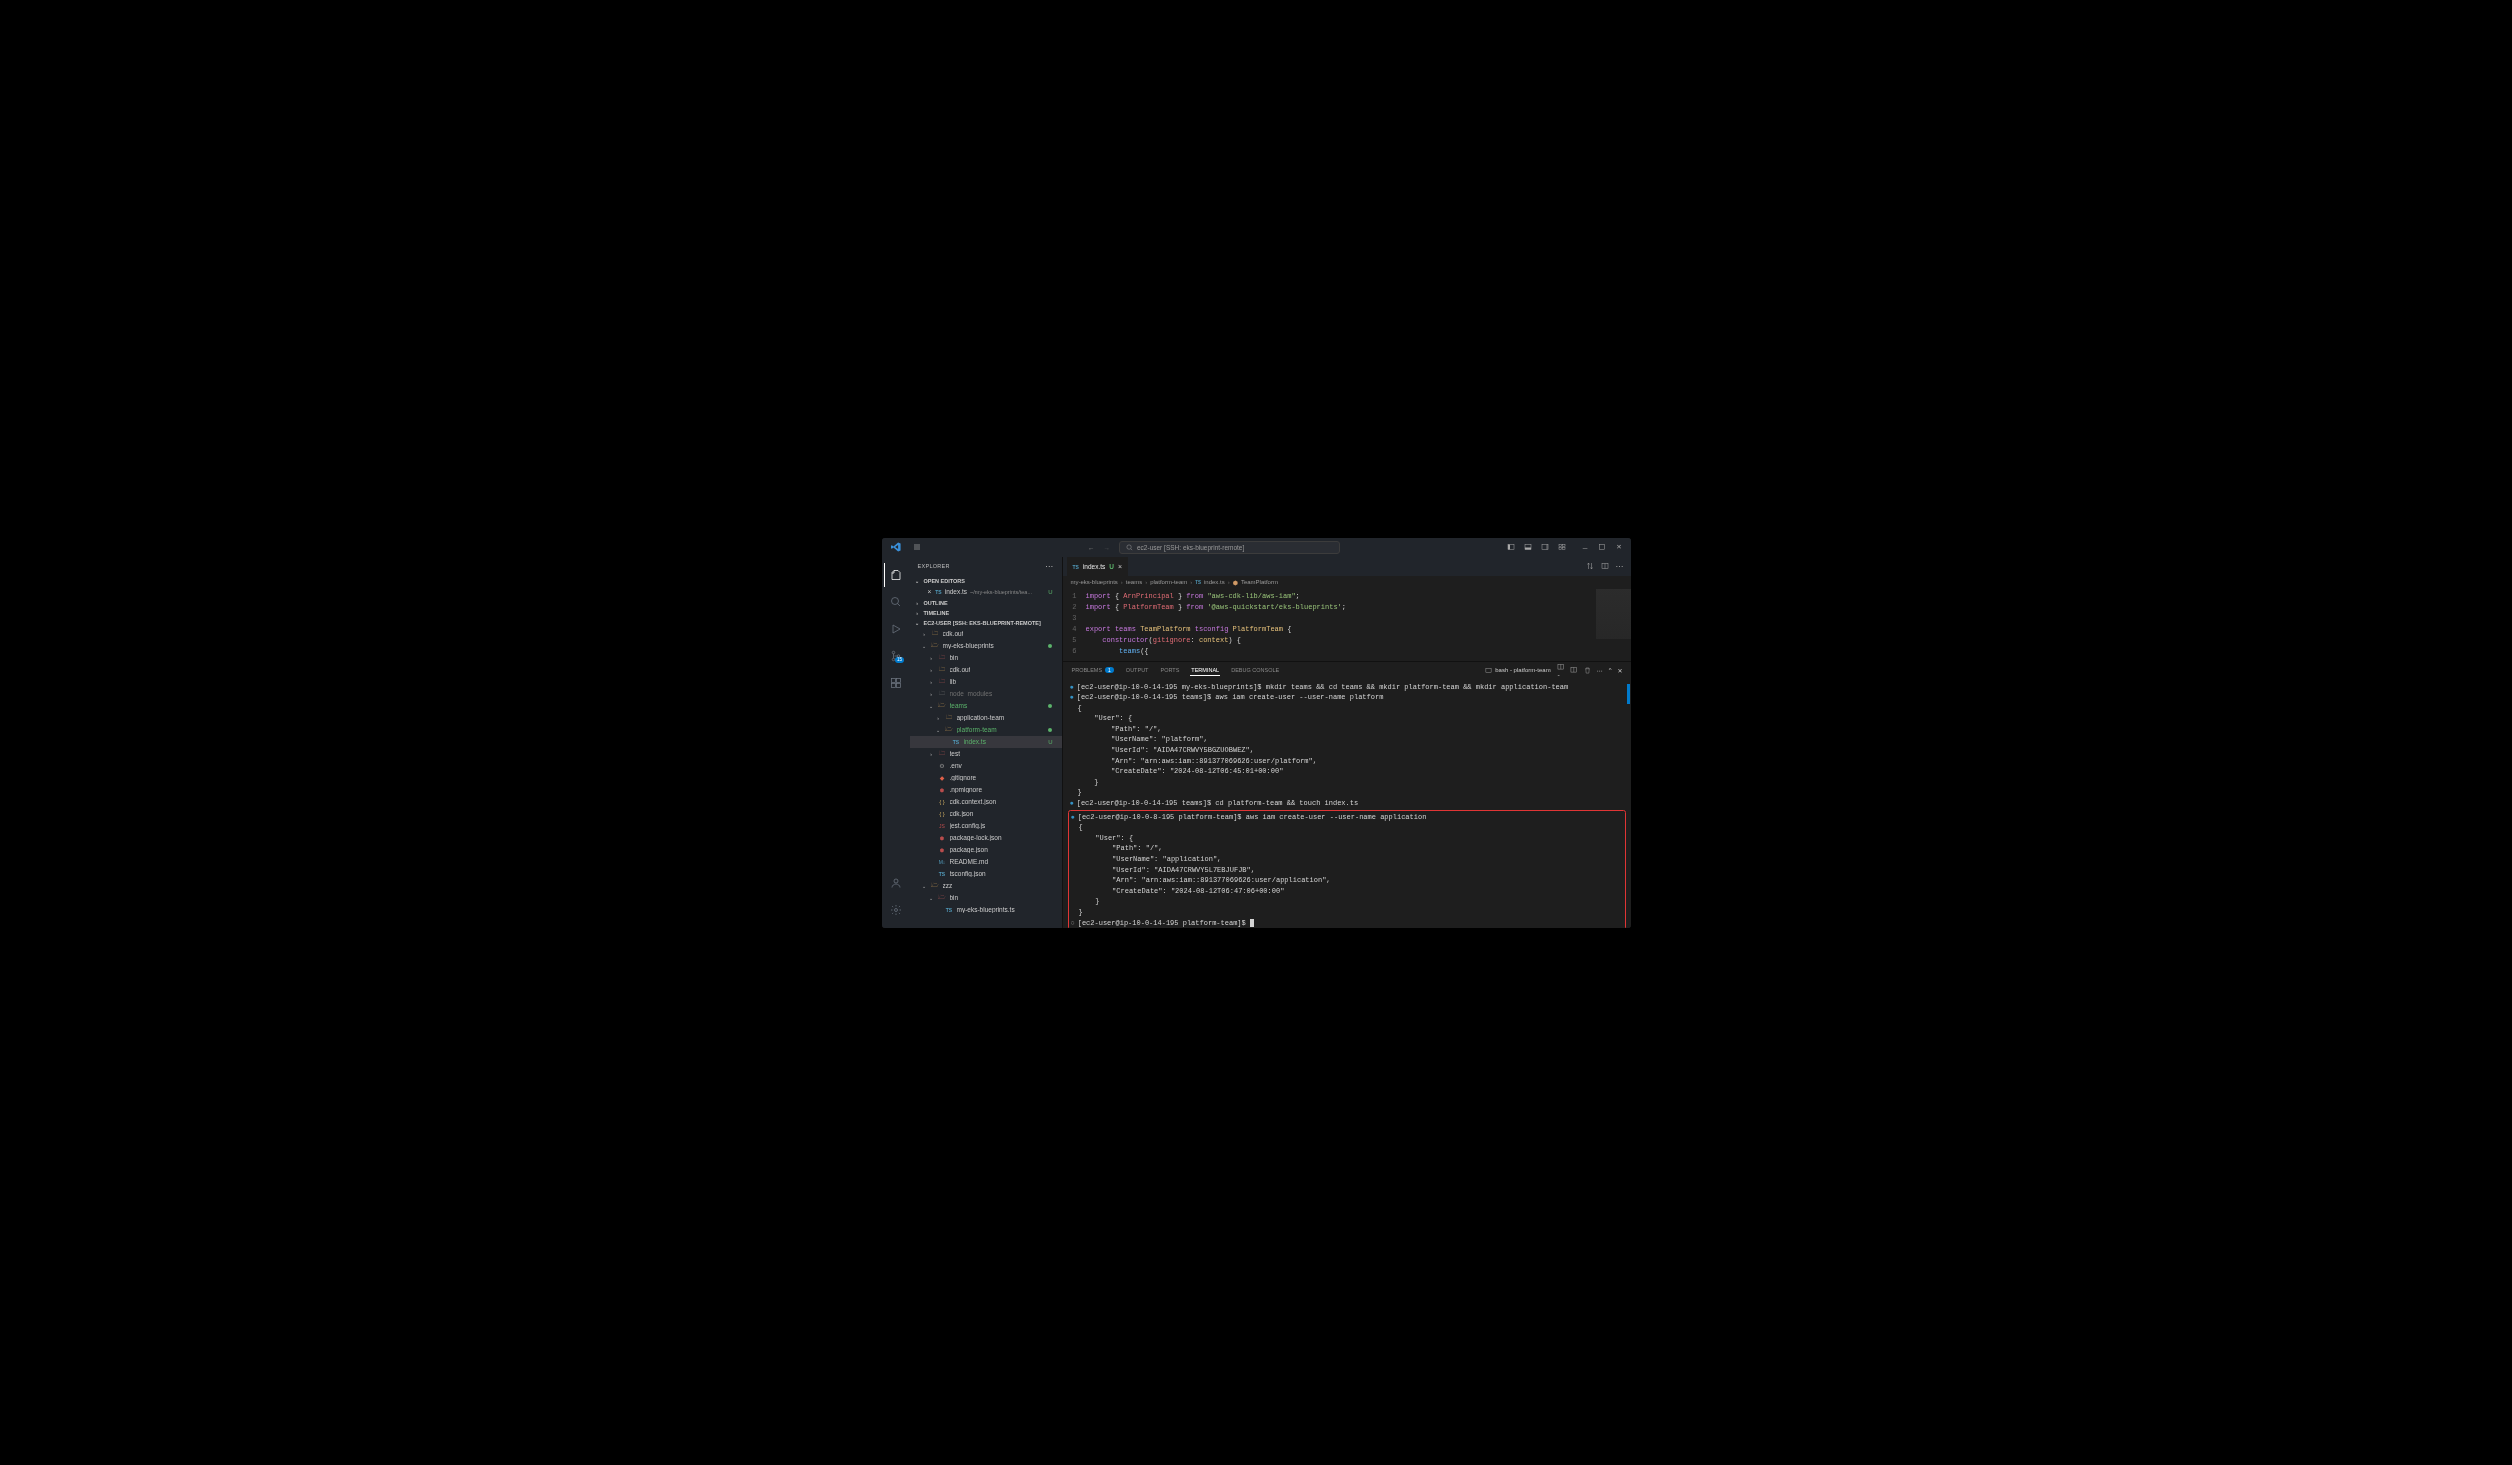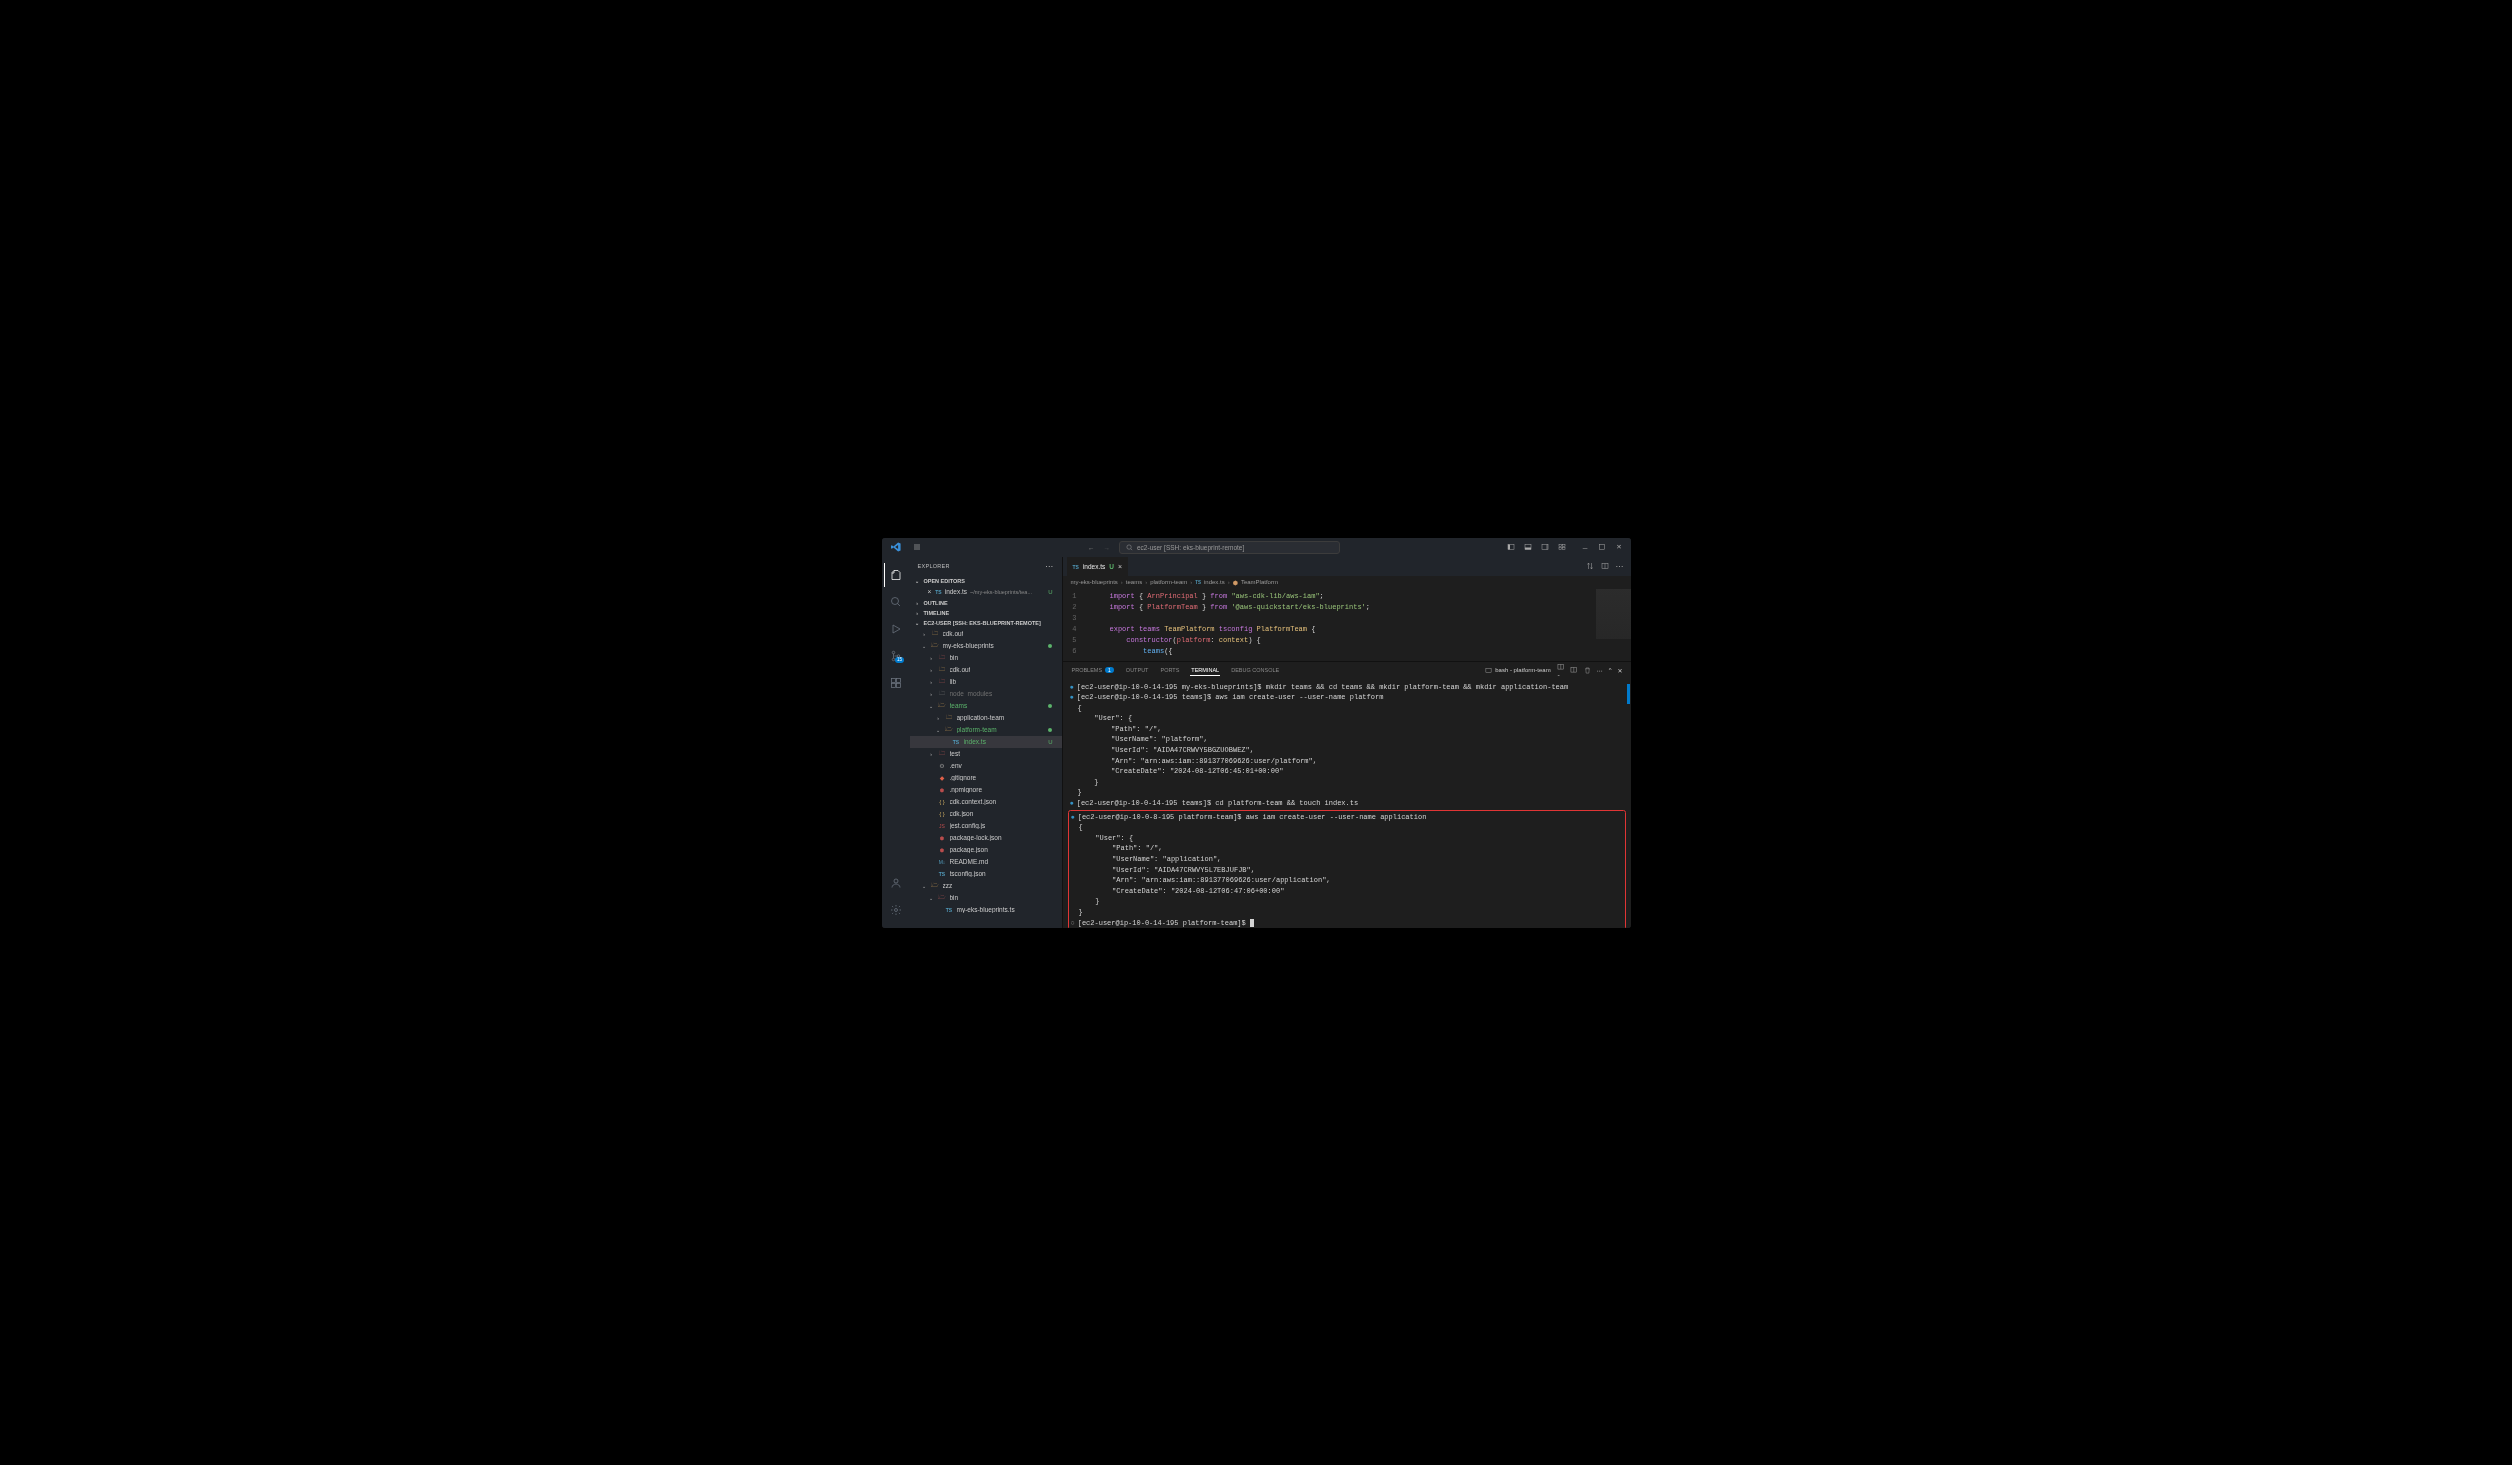--- a/index.html
+++ b/index.html
@@ -74,7 +74,7 @@
     .code-area{padding:2px 8px 4px 0;font-family:Consolas,'Courier New',monospace;font-size:7px;line-height:11px;position:relative;}
     .code-line{display:flex;}
     .ln{width:23px;text-align:right;color:#636363;padding-right:9px;user-select:none;}
-    .code-content{white-space:pre;margin-left:24px;}
+    .code-content{white-space:pre;}
     .minimap{position:absolute;right:0;top:0;width:35px;height:50px;opacity:0.25;background:linear-gradient(#555,#444);}
     .k-purple{color:#c678dd;}
     .k-red{color:#e06c75;}

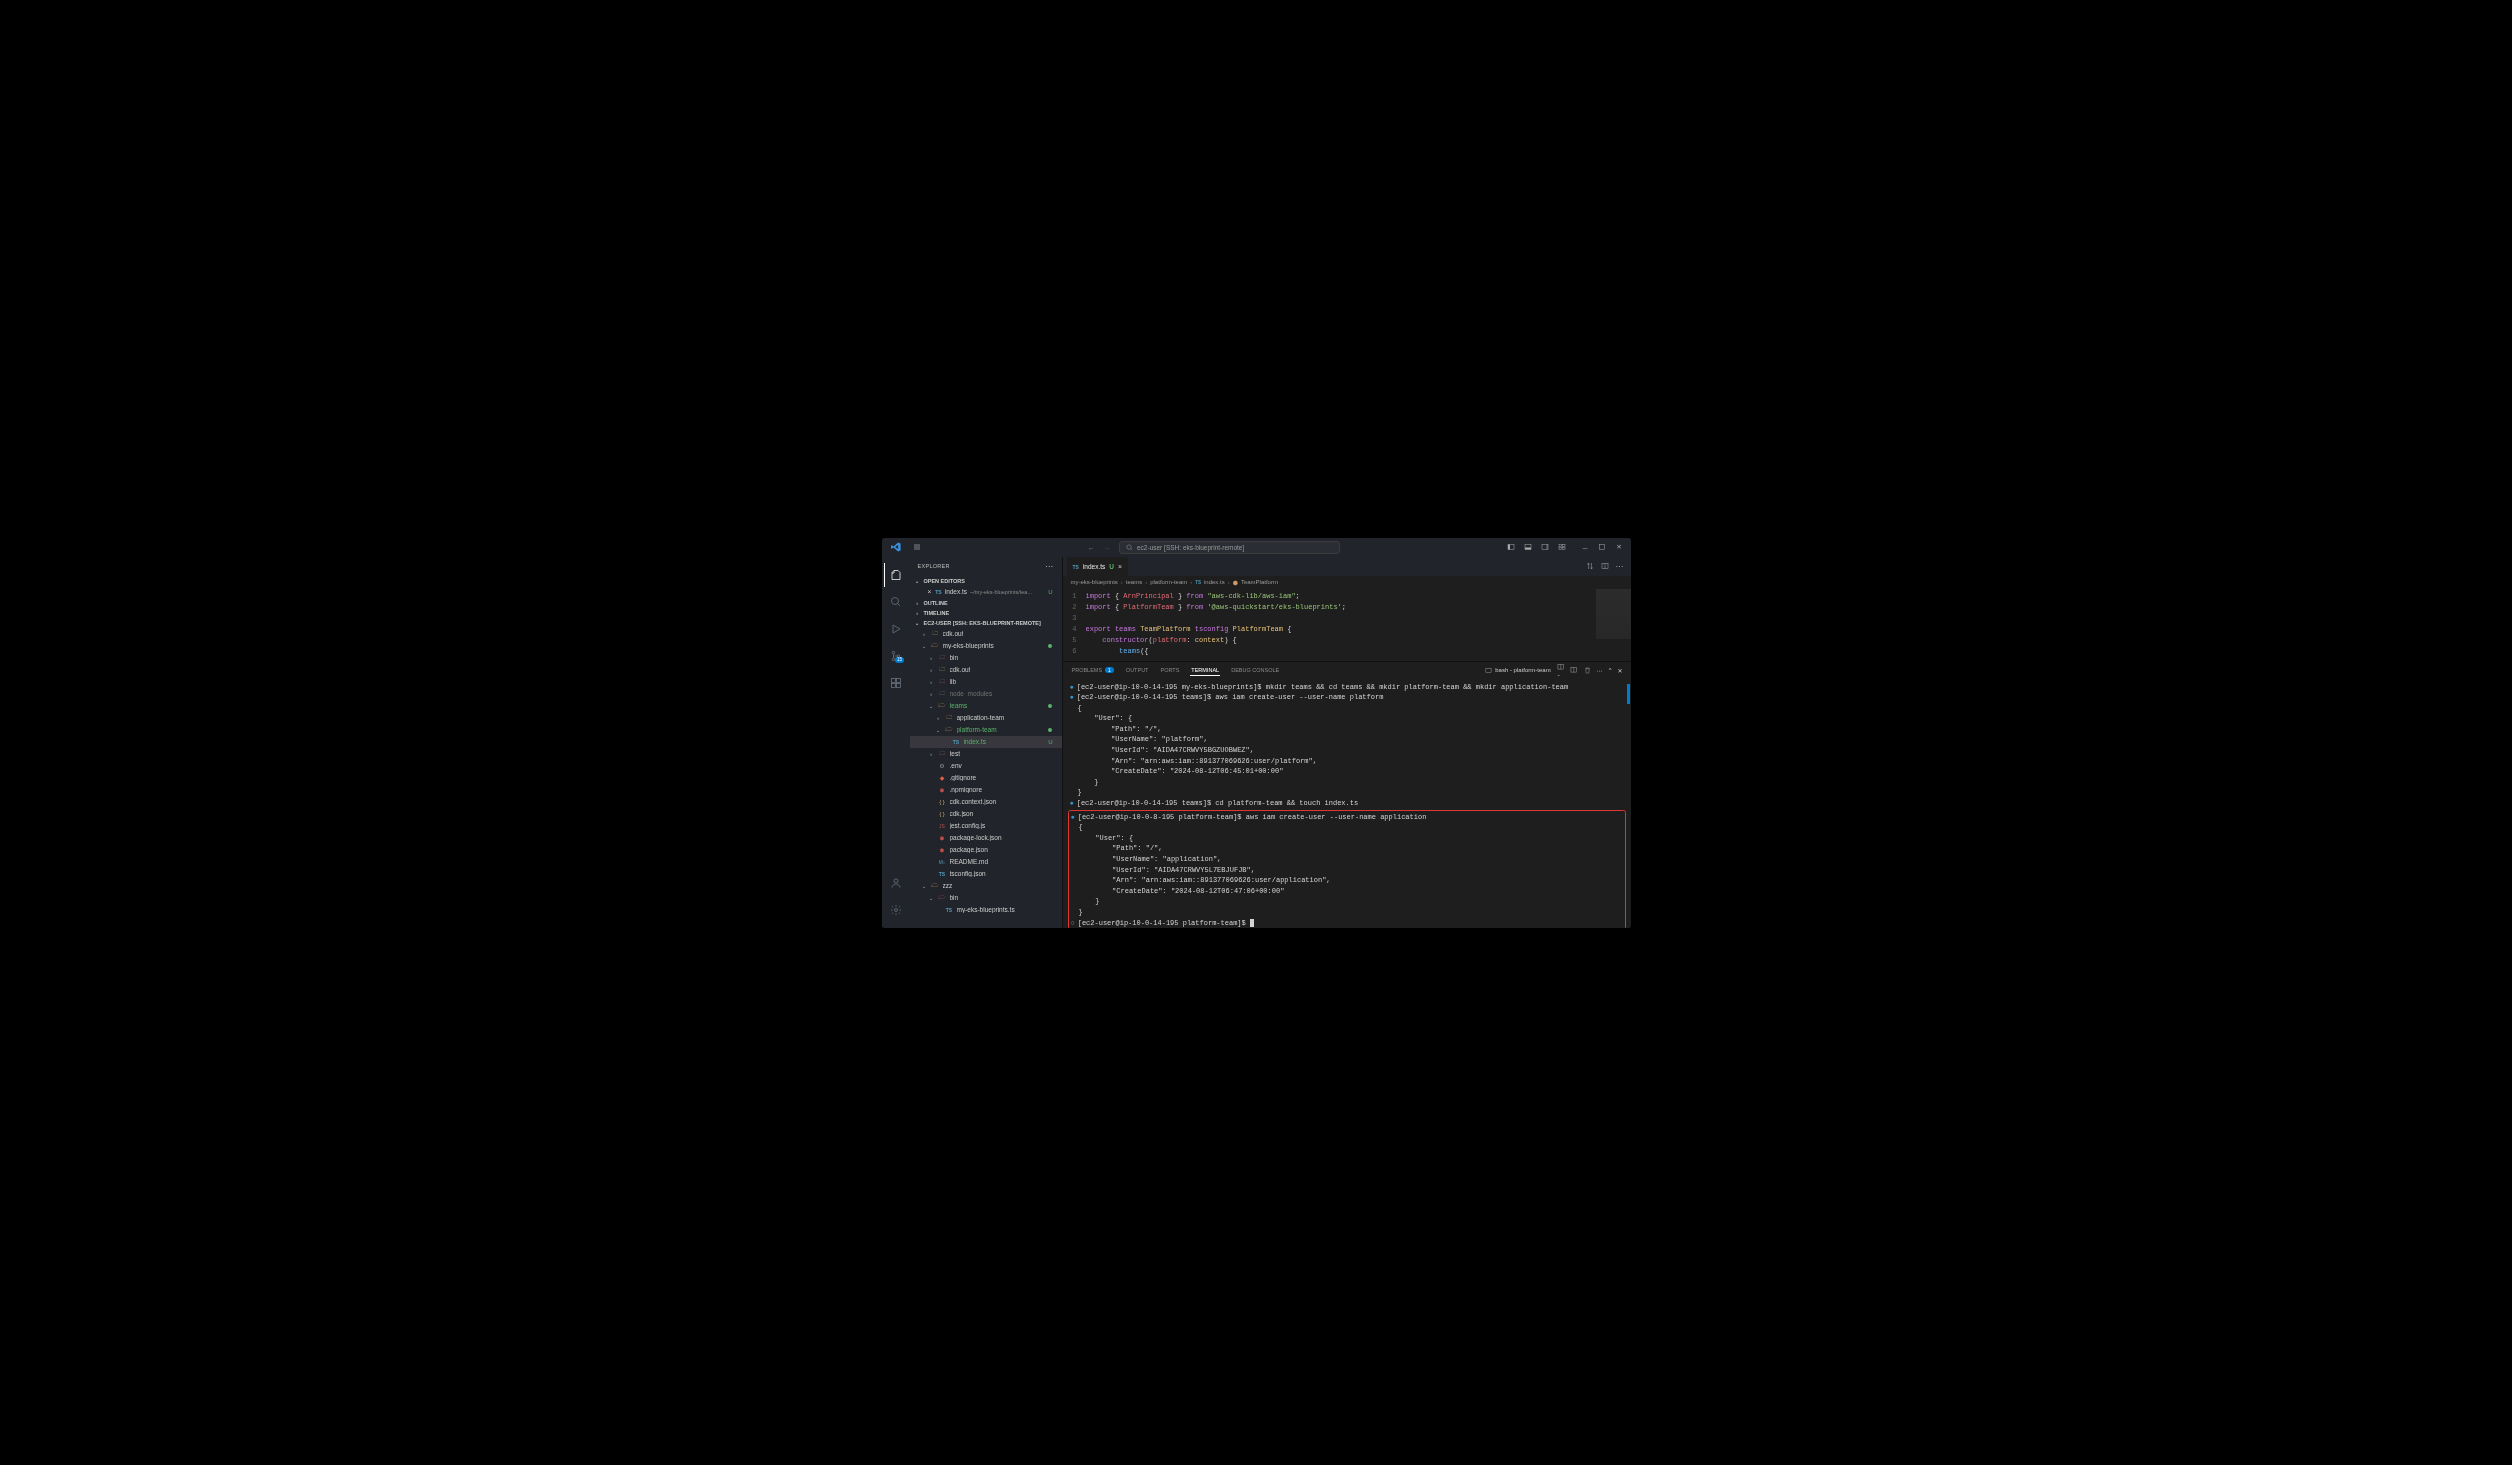--- a/index.html
+++ b/index.html
@@ -457,7 +457,7 @@
           </div>
           <div class="code-line">
             <span class="ln">5</span>
-            <span class="code-content">    <span class="k-purple">constructor</span><span class="k-white">(</span><span class="k-red">platform</span><span class="k-white">: </span><span class="k-yellow">context</span><span class="k-white">) {</span></span>
+            <span class="code-content">    <span class="k-purple">constructor</span><span class="k-white">(</span><span class="k-red">gitignore</span><span class="k-white">: </span><span class="k-yellow">context</span><span class="k-white">) {</span></span>
           </div>
           <div class="code-line">
             <span class="ln">6</span>

